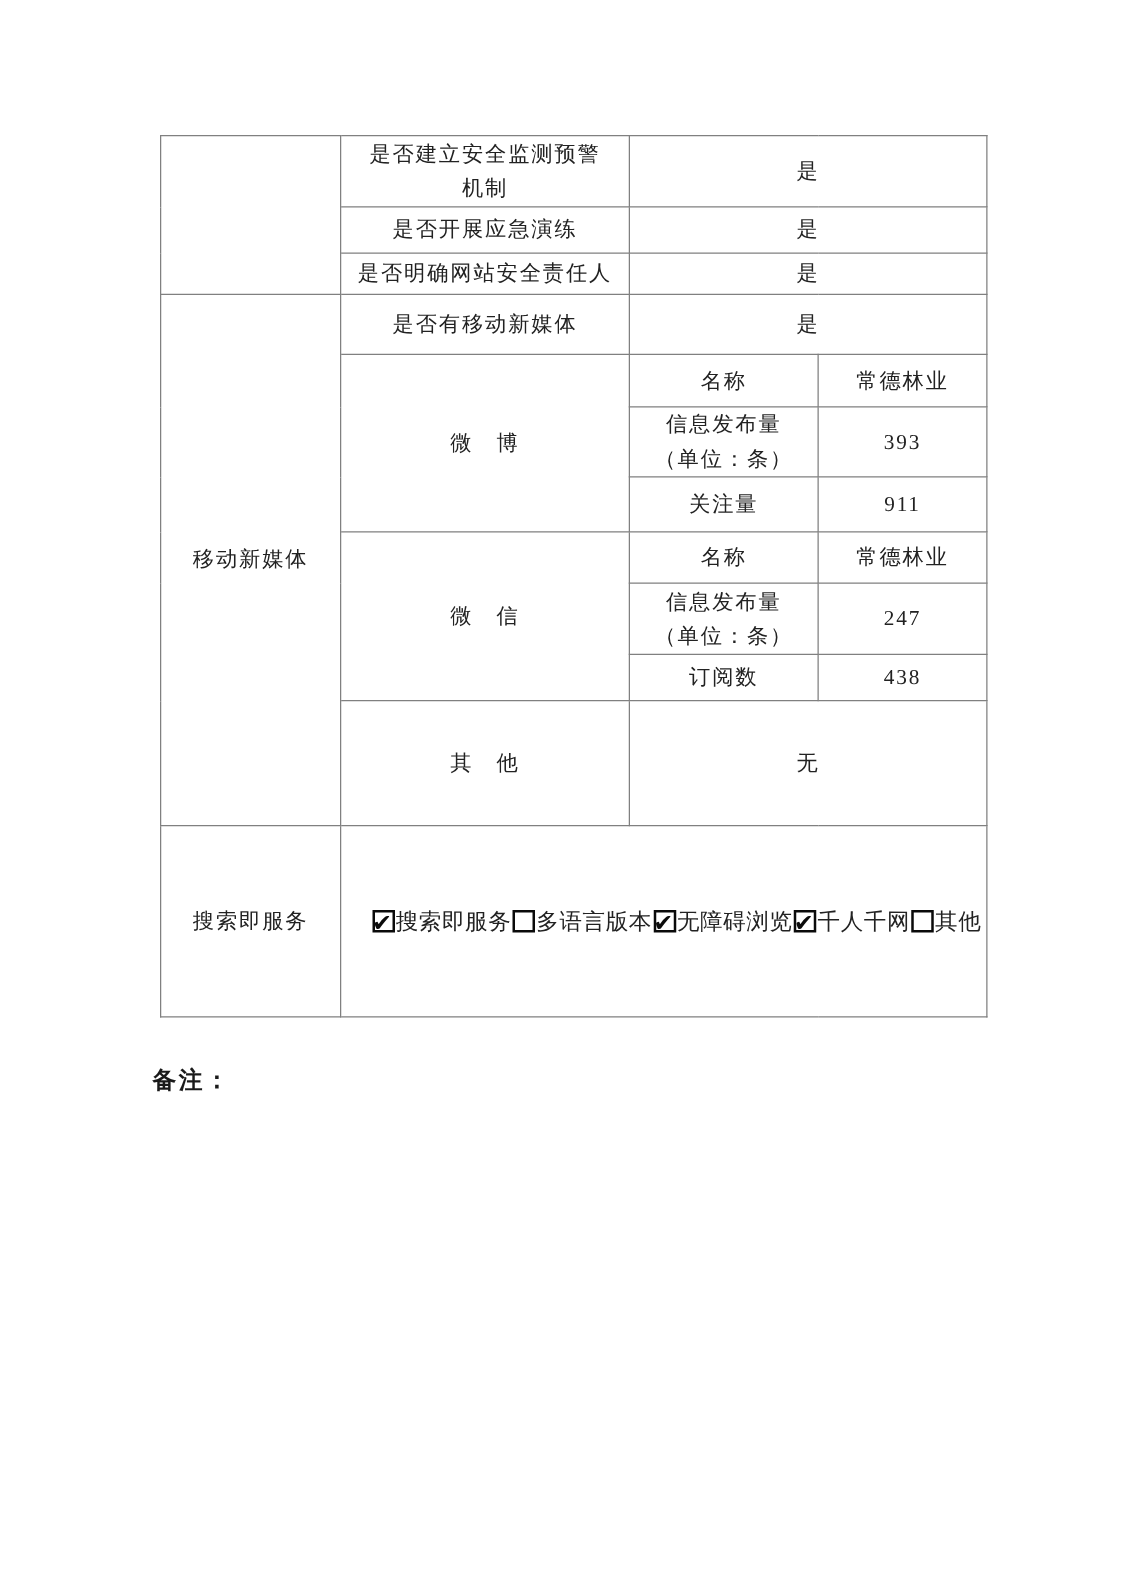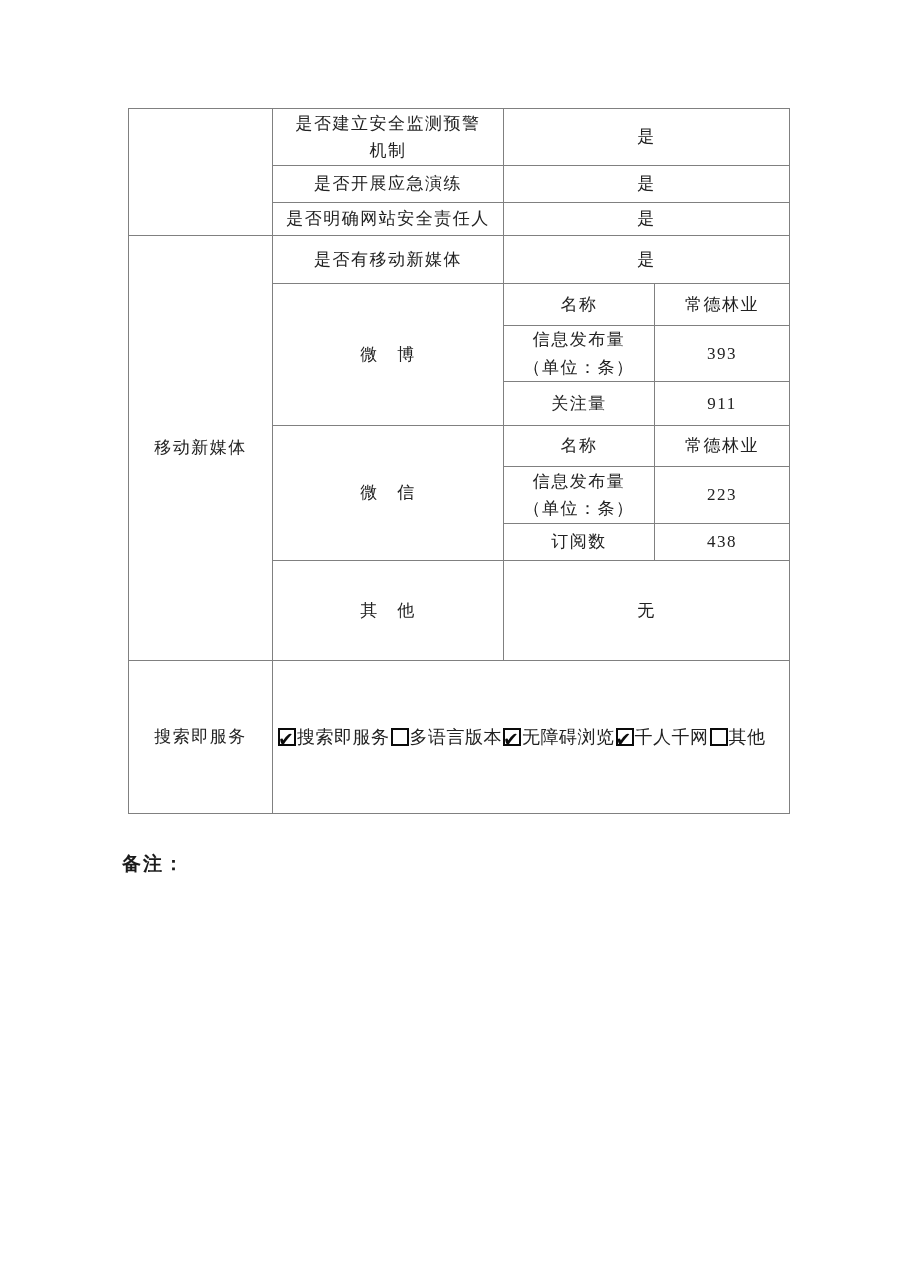--- a/index.html
+++ b/index.html
@@ -130,7 +130,7 @@
     <tr style="height:57px">
       <td>信息发布量
 （单位：条）</td>
-      <td class="num">223</td>
+      <td class="num">247</td>
     </tr>
     <tr style="height:37px">
       <td>订阅数</td>

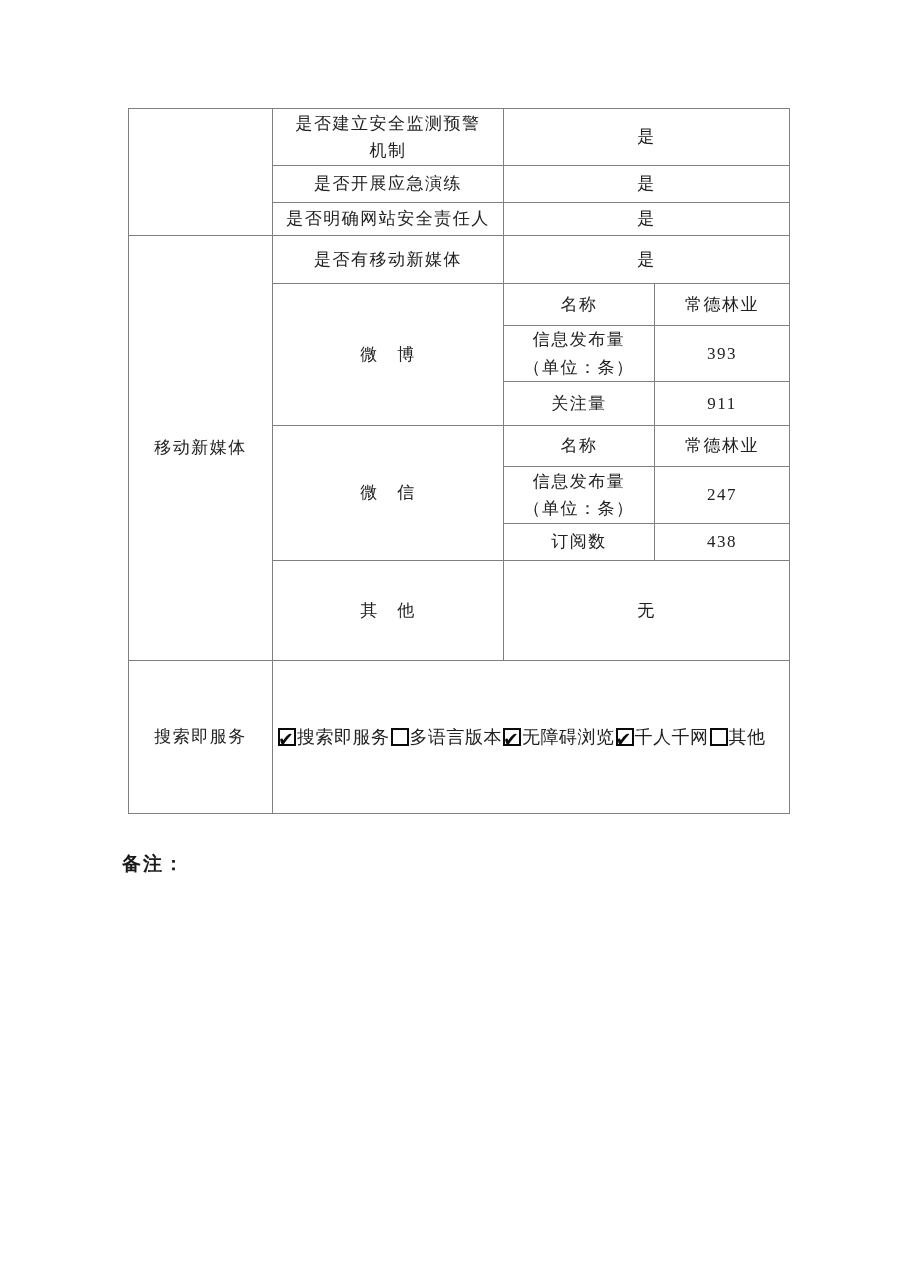--- a/index.html
+++ b/index.html
@@ -35,7 +35,7 @@
     font-size:18px;
     letter-spacing:0.5px;
     white-space:nowrap;
-    text-align:left;
+    text-align:right;
   }
   .cb-unit { display:inline-block; }
   .cb {

